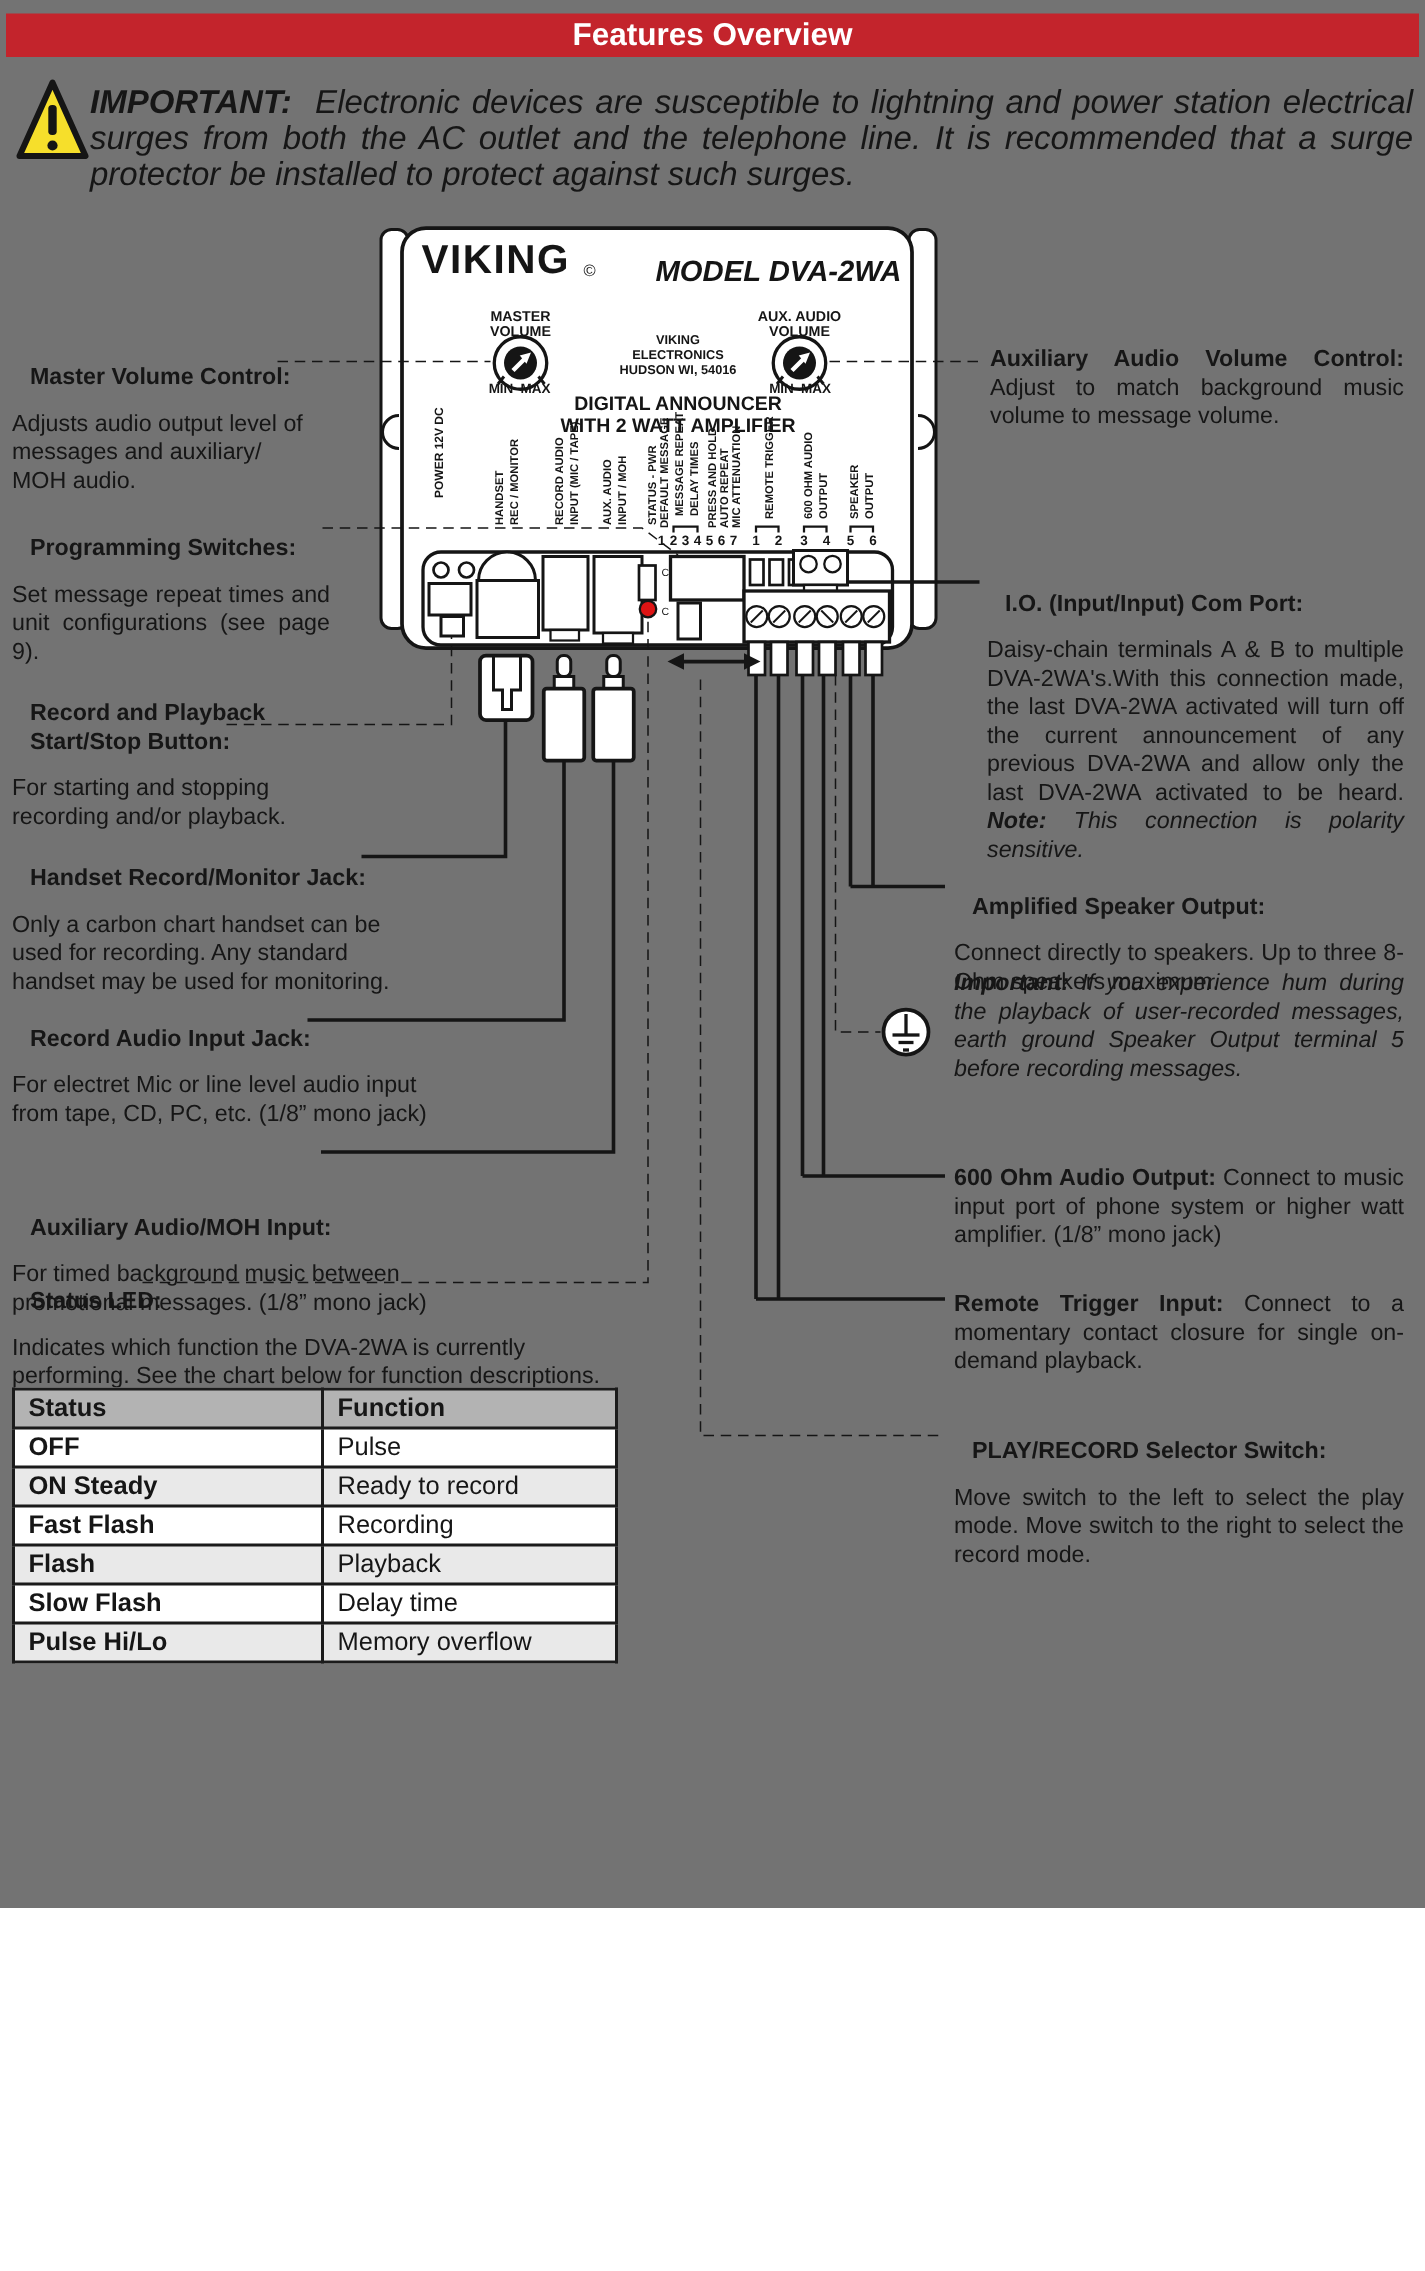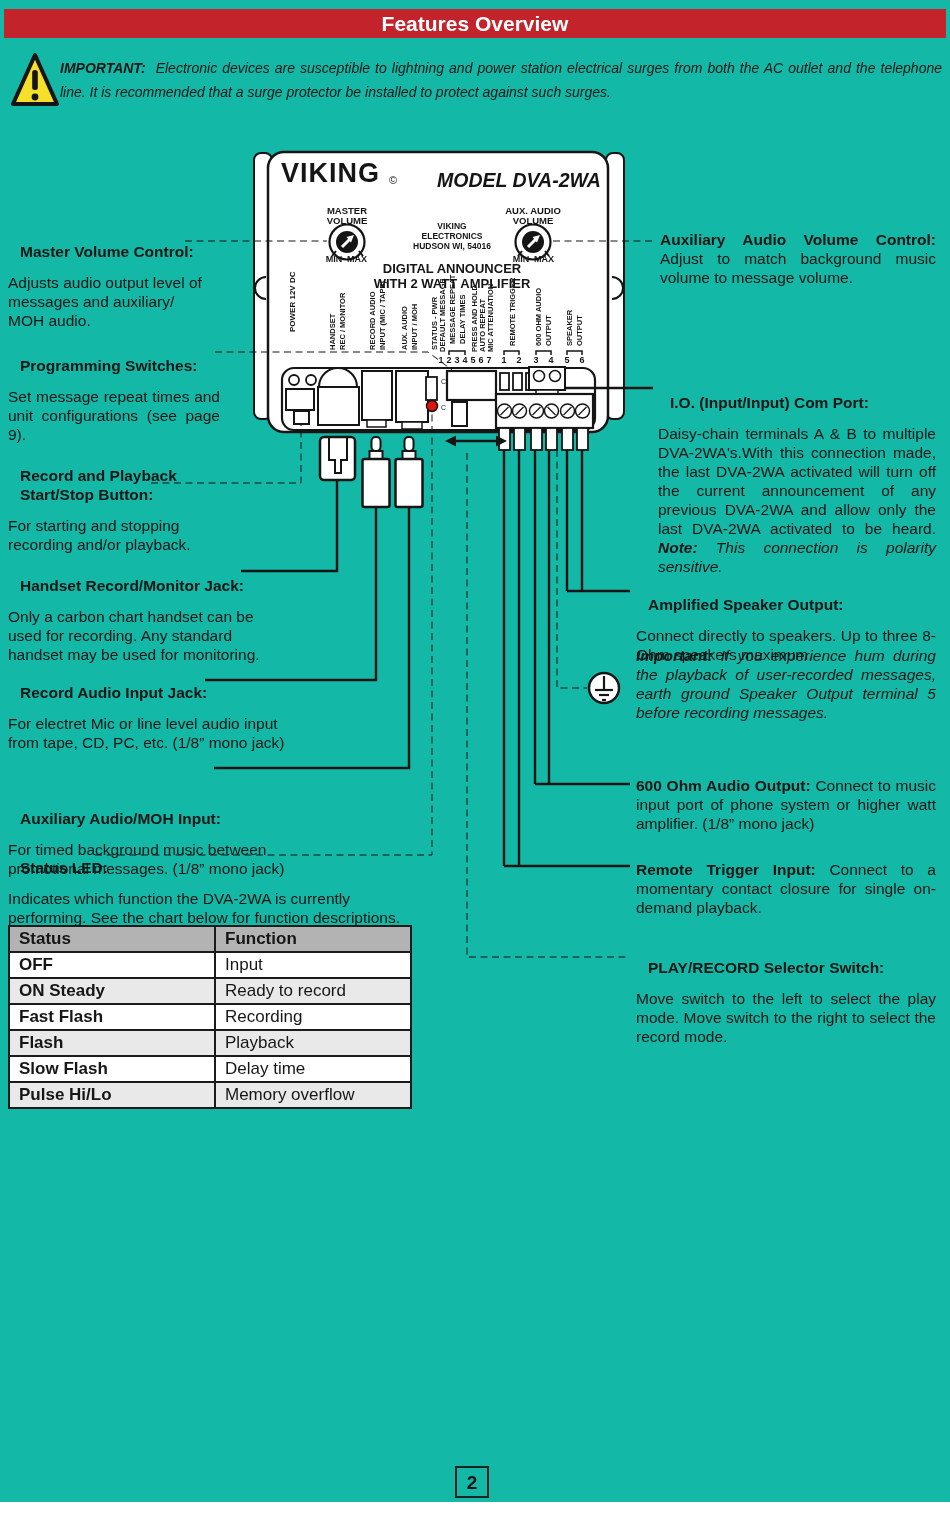--- a/index.html
+++ b/index.html
@@ -8,7 +8,7 @@
   }
   *{box-sizing:border-box;}
   body{margin:0;background:#fff;}
-  .page{position:relative;width:950px;height:1502px;background:#14b8a6;overflow:hidden;
+  .page{position:relative;width:950px;height:1272px;background:#737373;overflow:hidden;
         font-family:"Liberation Sans",sans-serif;color:var(--ink);}
   .abs{position:absolute;}
   .hdr{left:4px;top:9px;width:942px;height:29px;background:var(--accent-red);

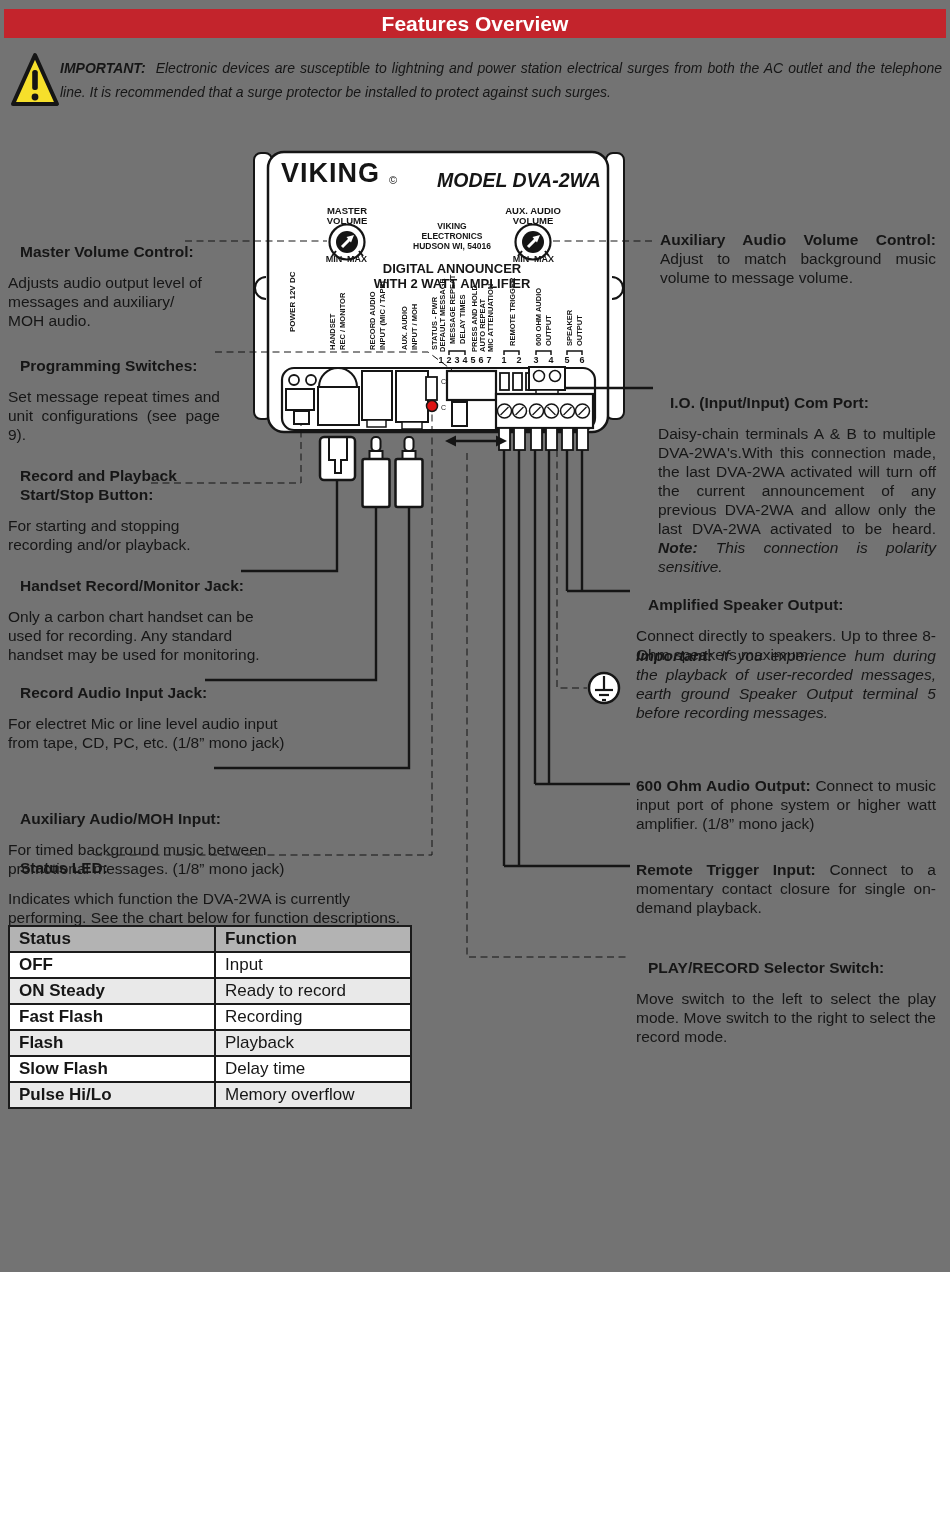--- a/index.html
+++ b/index.html
@@ -13,7 +13,7 @@
   .abs{position:absolute;}
   .hdr{left:4px;top:9px;width:942px;height:29px;background:var(--accent-red);
        color:#fff;font-weight:bold;font-size:21px;line-height:29px;text-align:center;}
-  .warn{left:60px;top:56px;width:882px;font-size:14px;line-height:24px;
+  .warn{left:60px;top:56px;width:882px;font-size:22px;line-height:24px;
         font-style:italic;text-align:justify;margin:0;}
   .warn b{font-weight:bold;}
   .blk{font-size:15.5px;line-height:19px;}

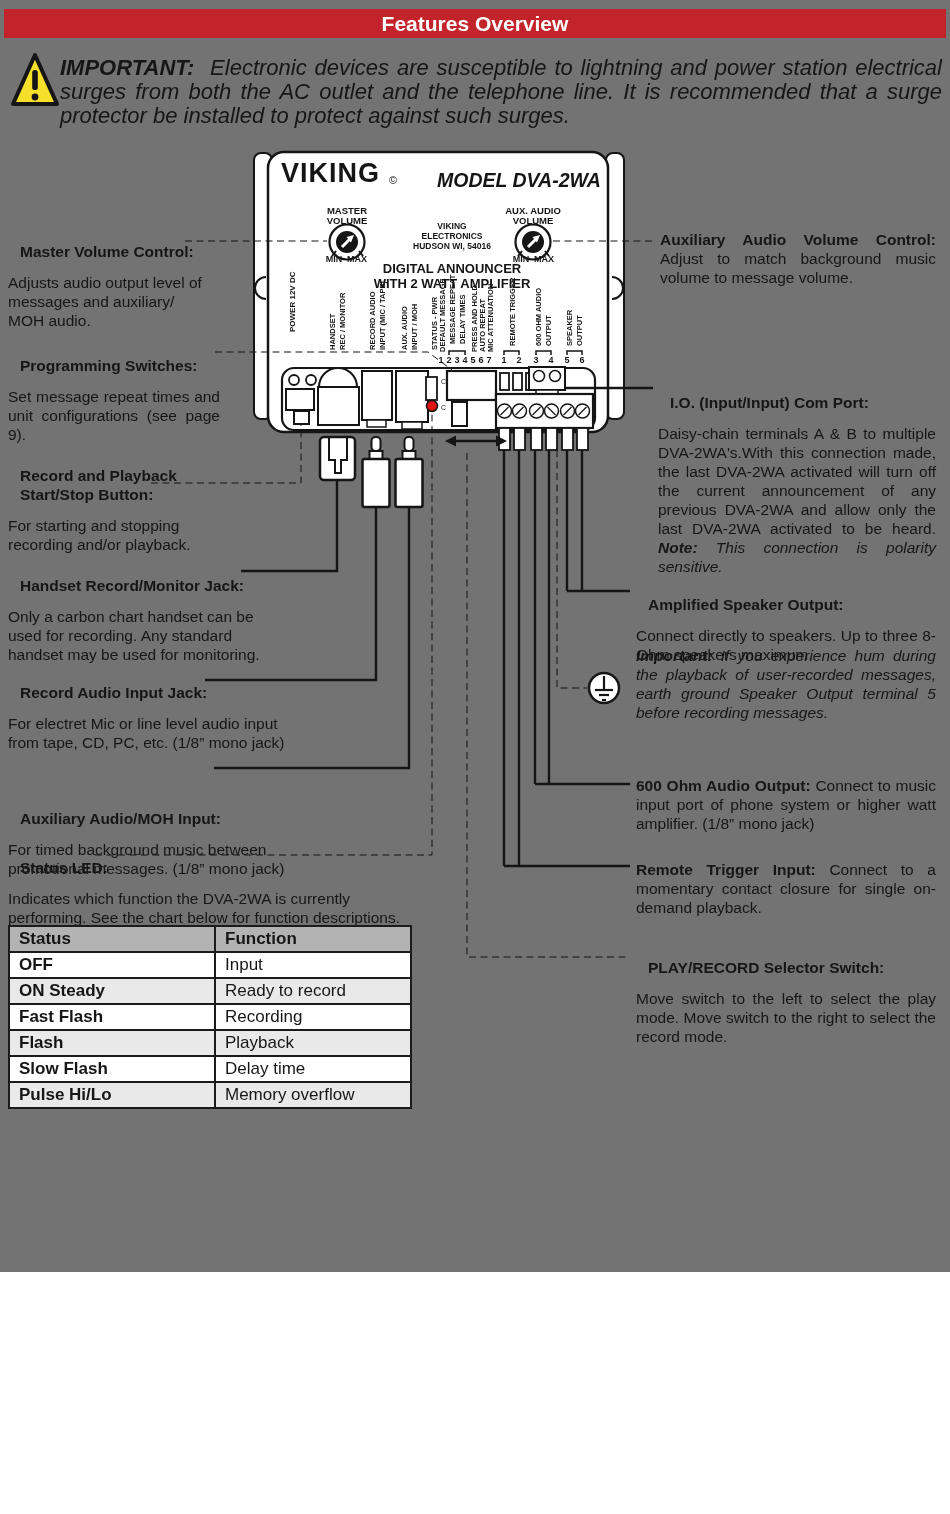--- a/index.html
+++ b/index.html
@@ -338,7 +338,7 @@
     <tbody>
       <tr>
           <td>OFF</td>
-          <td>Input</td>
+          <td>Pulse</td>
         </tr>
       <tr>
           <td>ON Steady</td>

